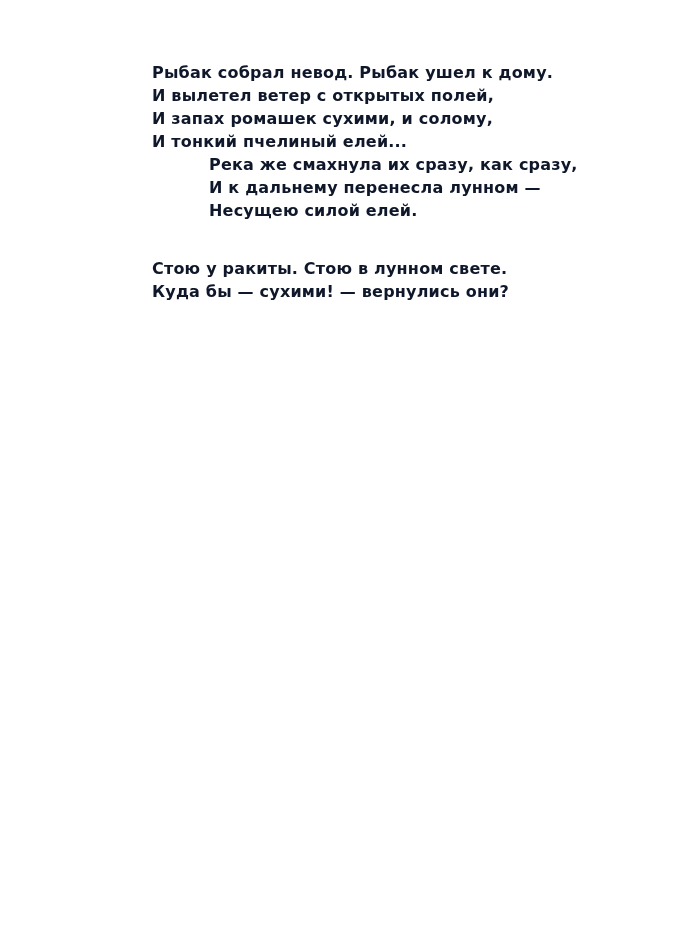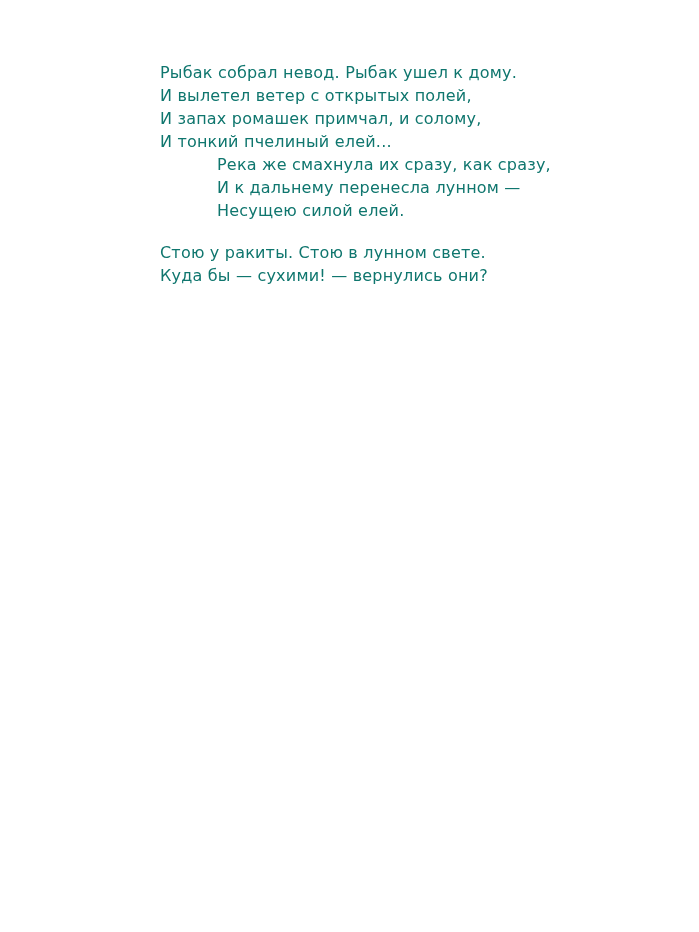--- a/index.html
+++ b/index.html
@@ -24,12 +24,12 @@
   }
   .poem {
     position: absolute;
-    left: 160px;
+    left: 152px;
     top: 61px;
     width: 480px;
-    color: #0f766e;
+    color: #0f172a;
     font-size: 16px;
-    font-weight: 400;
+    font-weight: 700;
     line-height: 23px;
     letter-spacing: 0.2px;
     white-space: nowrap;

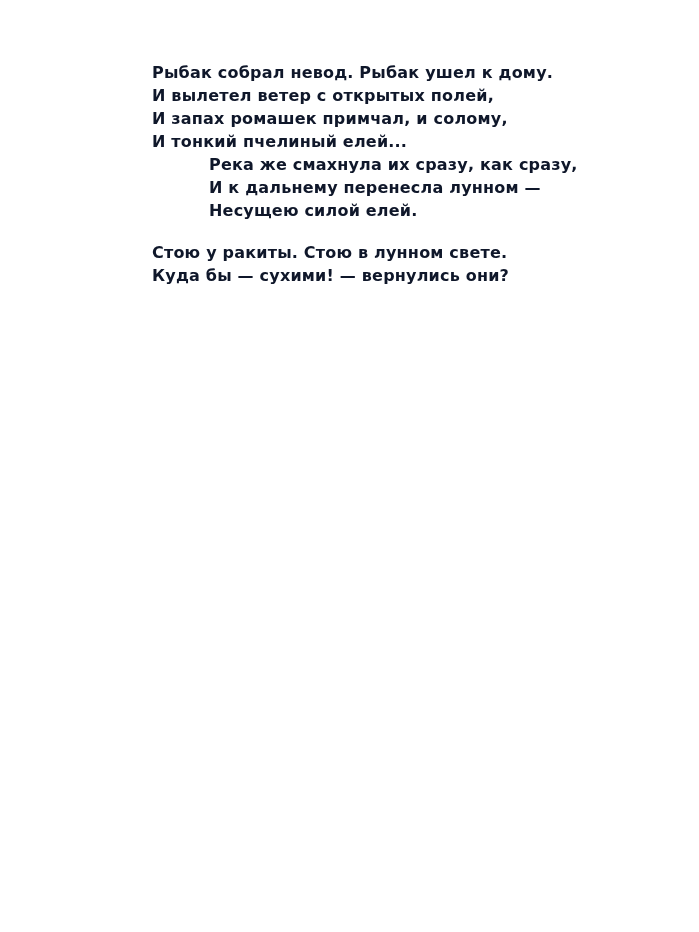--- a/index.html
+++ b/index.html
@@ -57,7 +57,7 @@
     <div class="stanza">
       <div class="poem-line">Рыбак собрал невод. Рыбак ушел к дому.</div>
       <div class="poem-line">И вылетел ветер с открытых полей,</div>
-      <div class="poem-line">И запах ромашек примчал, и солому,</div>
+      <div class="poem-line">И запах ромашек сухими, и солому,</div>
       <div class="poem-line">И тонкий пчелиный елей...</div>
       <div class="poem-line indented">Река же смахнула их сразу, как сразу,</div>
       <div class="poem-line indented">И к дальнему перенесла лунном —</div>

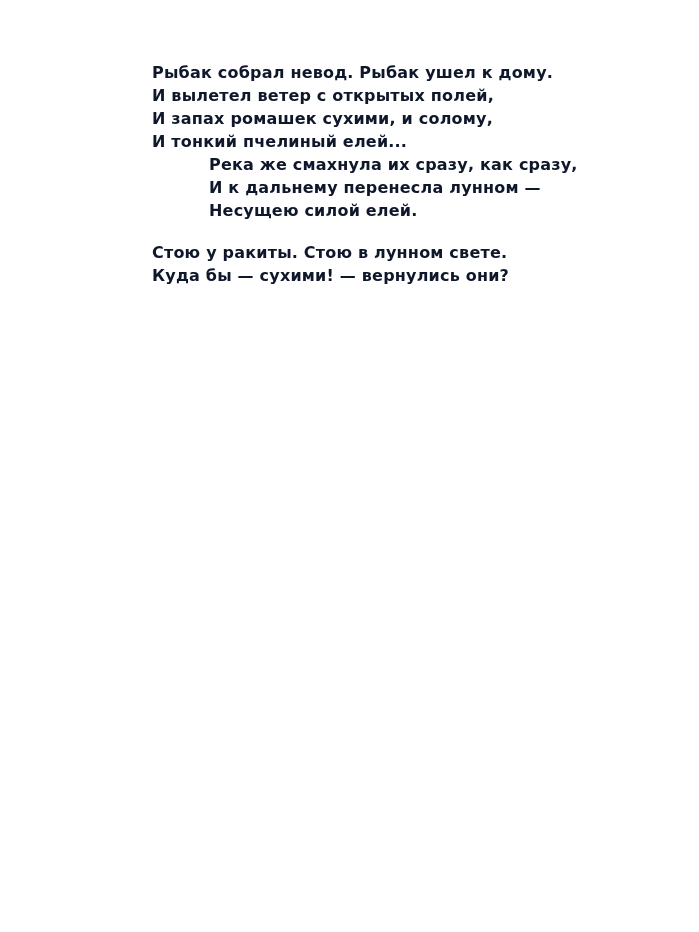--- a/index.html
+++ b/index.html
@@ -39,7 +39,7 @@
     padding: 0;
   }
   .stanza + .stanza {
-    margin-top: 19px;
+    margin-top: 35px;
   }
   .poem-line {
     height: 23px;

